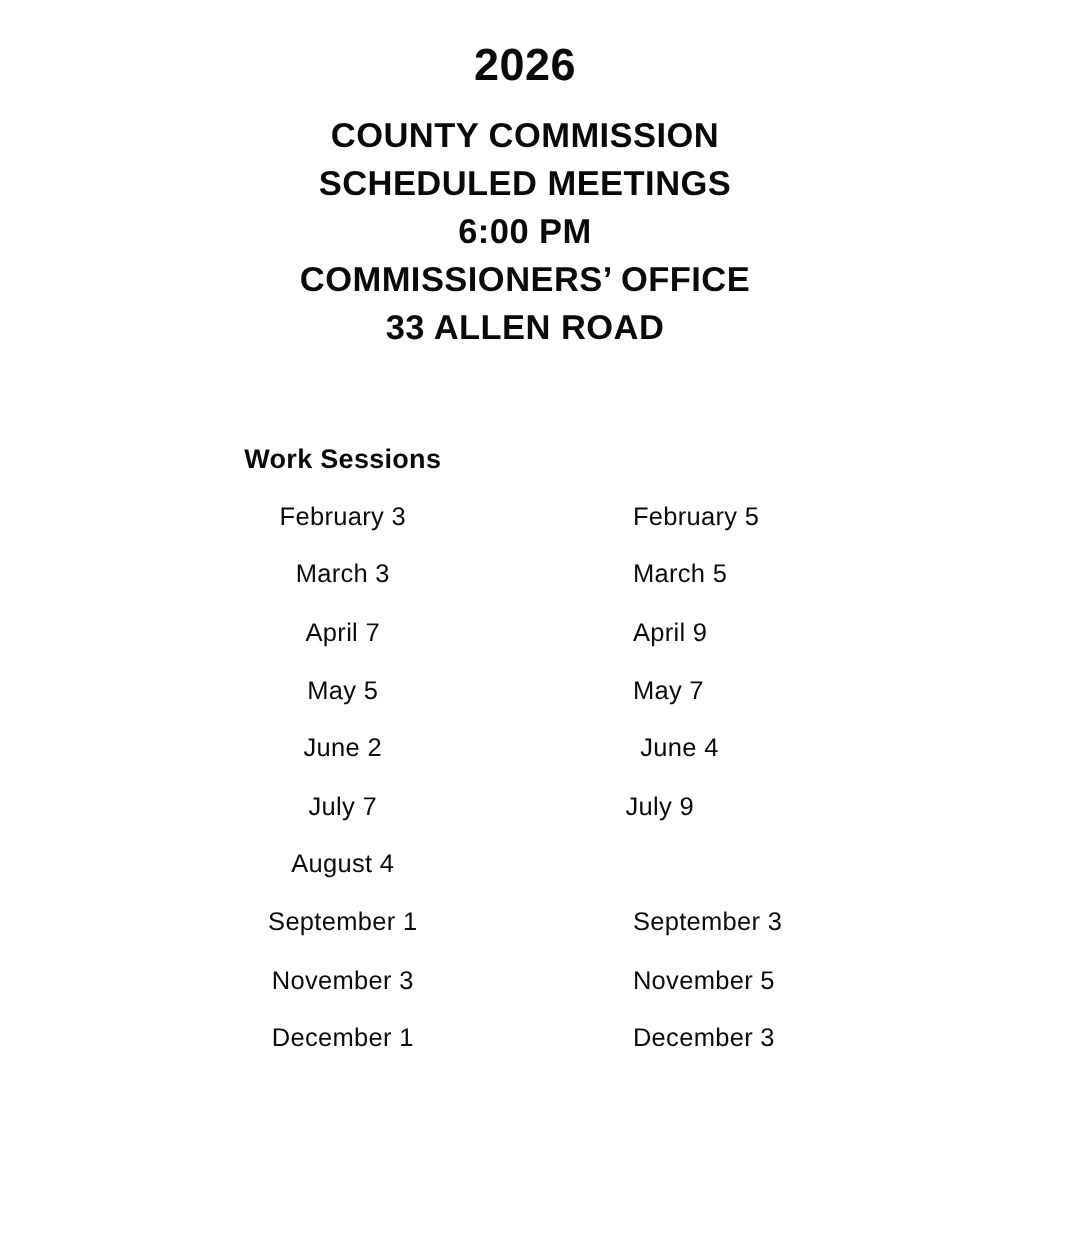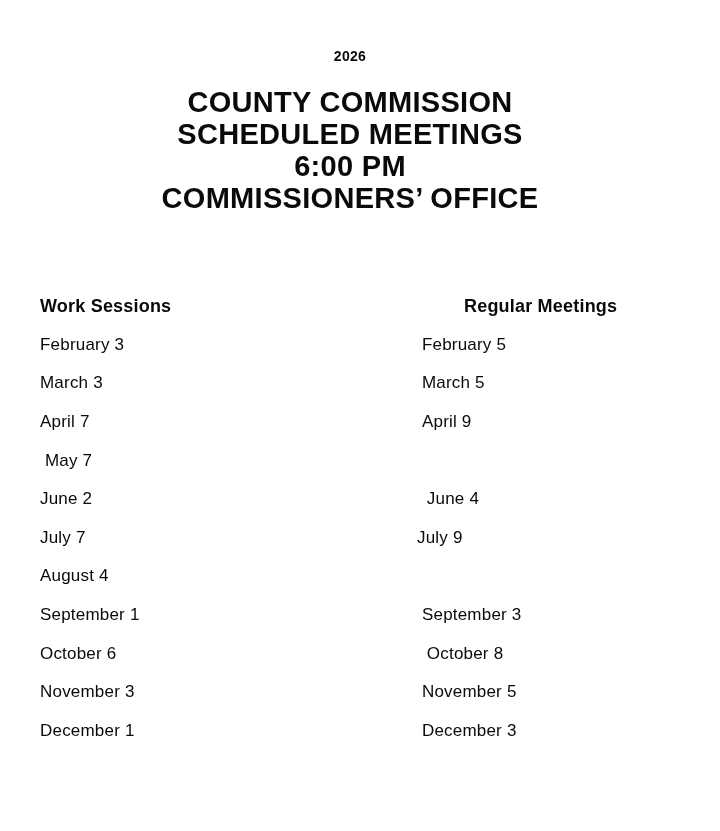--- a/index.html
+++ b/index.html
@@ -23,8 +23,8 @@
     font-weight: bold;
   }
   .year {
-    padding-top: 44px;
-    font-size: 14px;
+    padding-top: 32px;
+    font-size: 30px;
     line-height: 24px;
     letter-spacing: 0.3px;
   }

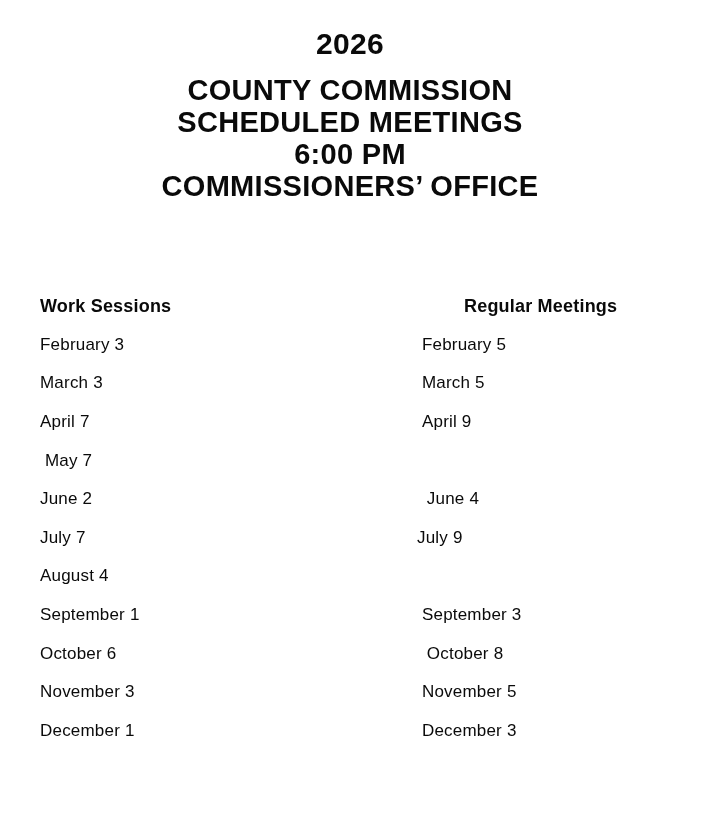--- a/index.html
+++ b/index.html
@@ -30,7 +30,7 @@
   }
   .title-lines {
     margin-top: 18px;
-    font-size: 29px;
+    font-size: 23px;
     line-height: 32px;
     letter-spacing: 0.3px;
   }

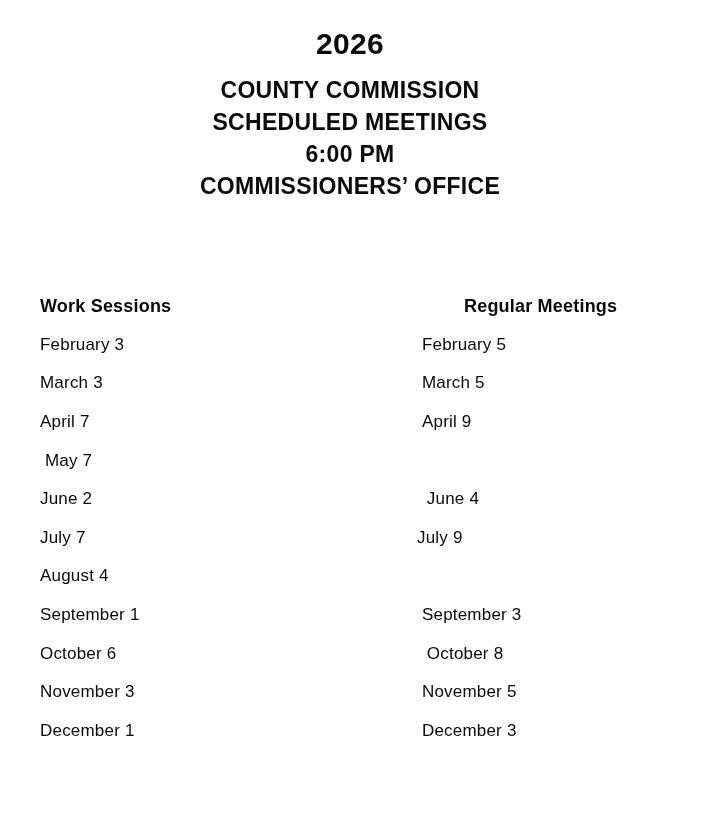--- a/index.html
+++ b/index.html
@@ -77,6 +77,7 @@
       <div>SCHEDULED MEETINGS</div>
       <div>6:00 PM</div>
       <div>COMMISSIONERS’ OFFICE</div>
+      <div>33 ALLEN ROAD</div>
     </div>
   </div>
 

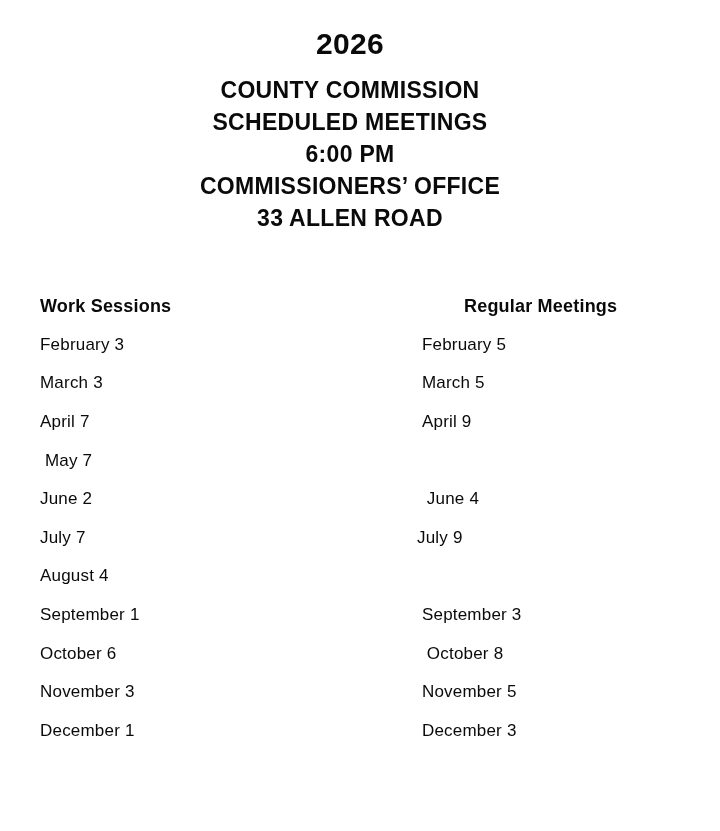--- a/index.html
+++ b/index.html
@@ -53,6 +53,7 @@
   .cell.left {
     width: 377px;
     flex: 0 0 377px;
+    text-align: center;
   }
   .cell.right {
     flex: 1;

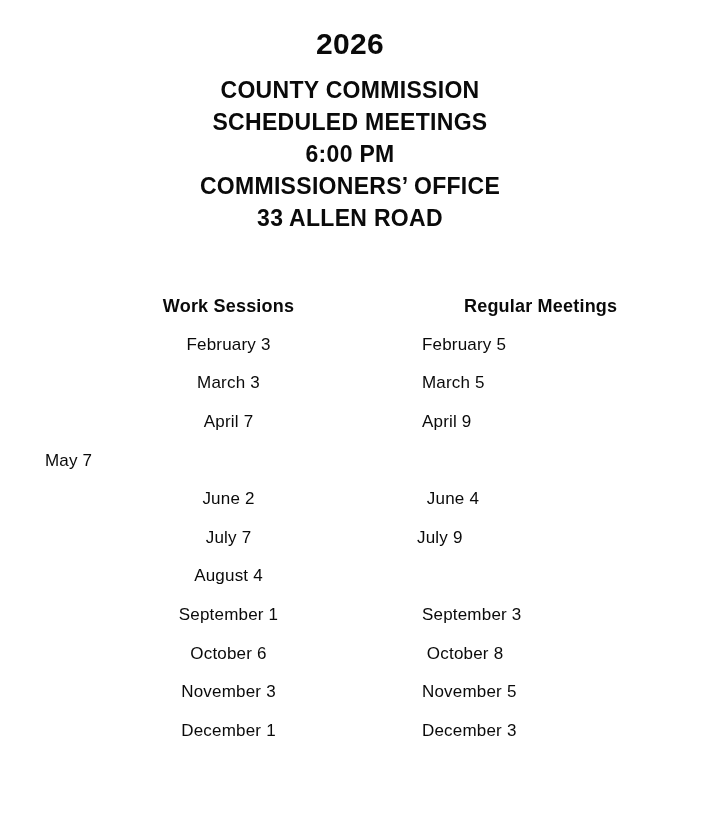--- a/index.html
+++ b/index.html
@@ -86,7 +86,6 @@
 
     <div class="srow header-row">
       <div class="cell left">Work Sessions</div>
-      <div class="cell right">Regular Meetings</div>
     </div>
 
     <div class="srow">

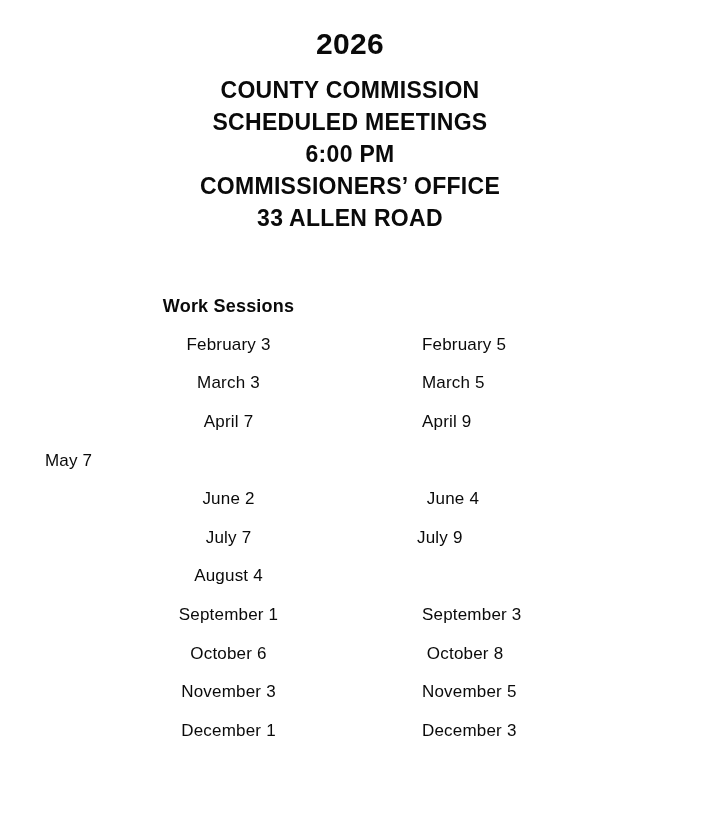--- a/index.html
+++ b/index.html
@@ -101,6 +101,7 @@
       <div class="cell right"> April 9</div>
     </div>
     <div class="srow">
+      <div class="cell left">May 5</div>
       <div class="cell right"> May 7</div>
     </div>
     <div class="srow">

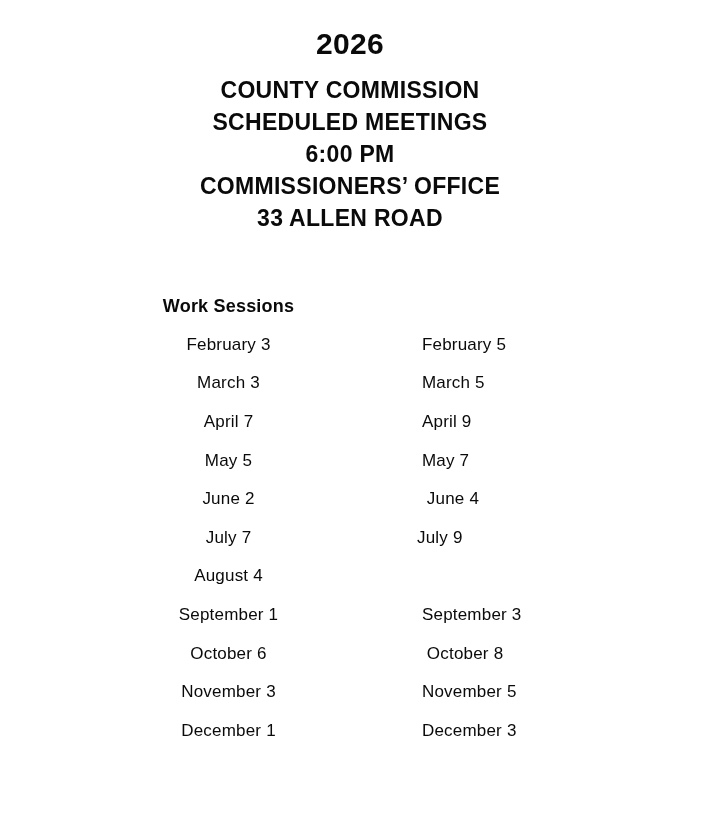--- a/index.html
+++ b/index.html
@@ -120,10 +120,6 @@
       <div class="cell right"> September 3</div>
     </div>
     <div class="srow">
-      <div class="cell left">October 6</div>
-      <div class="cell right">  October 8</div>
-    </div>
-    <div class="srow">
       <div class="cell left">November 3</div>
       <div class="cell right"> November 5</div>
     </div>

